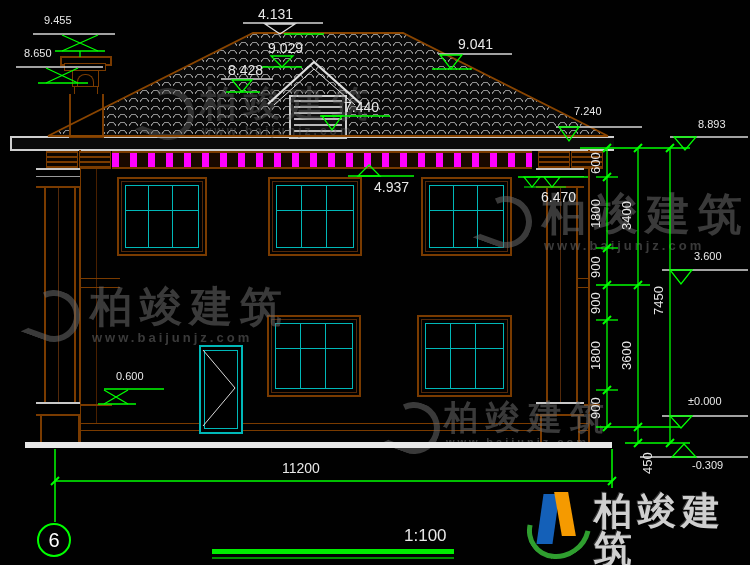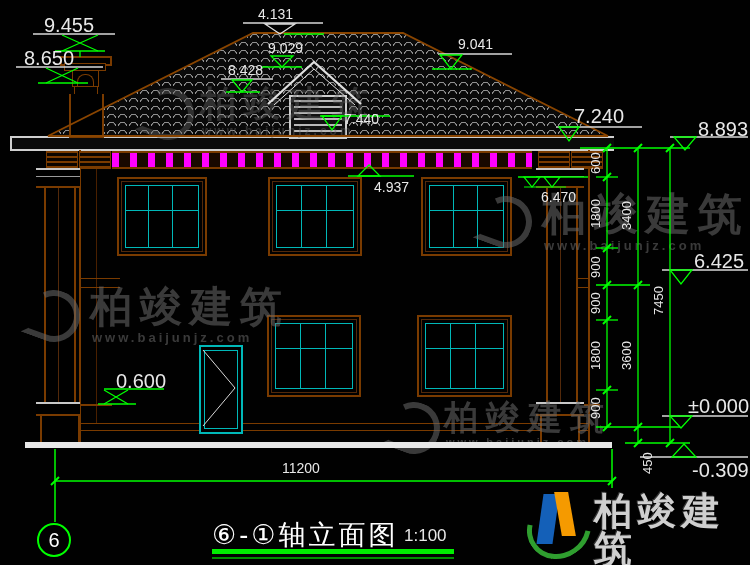--- a/index.html
+++ b/index.html
@@ -5,7 +5,7 @@
   html,body{margin:0;padding:0;background:#000;}
   #stage{position:relative;width:750px;height:565px;background:#010101;overflow:hidden;
          font-family:"Liberation Sans","DejaVu Sans",sans-serif;}
-  .t{position:absolute;color:#e8e8e8;font-size:20px;line-height:1;white-space:nowrap;z-index:6;}
+  .t{position:absolute;color:#e8e8e8;font-size:11px;line-height:1;white-space:nowrap;z-index:6;}
   .ts{font-size:14px;}
   .rot{position:absolute;color:#e8e8e8;font-size:13px;line-height:1;writing-mode:vertical-rl;
        transform:rotate(180deg);text-align:center;z-index:6;}

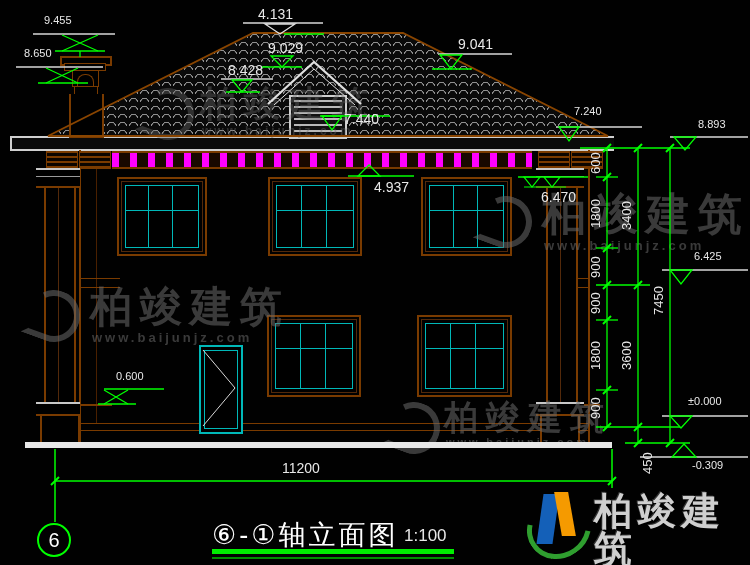--- a/index.html
+++ b/index.html
@@ -291,7 +291,7 @@
   <div class="t ts" style="left:258px;top:7px">4.131</div>
   <div class="t ts" style="left:268px;top:41px">9.029</div>
   <div class="t ts" style="left:228px;top:63px">8.428</div>
-  <div class="t ts" style="left:344px;top:112px">7.440</div>
+  <div class="t ts" style="left:344px;top:100px">7.440</div>
   <div class="t ts" style="left:458px;top:37px">9.041</div>
   <div class="t" style="left:574px;top:106px">7.240</div>
   <div class="t" style="left:698px;top:119px">8.893</div>

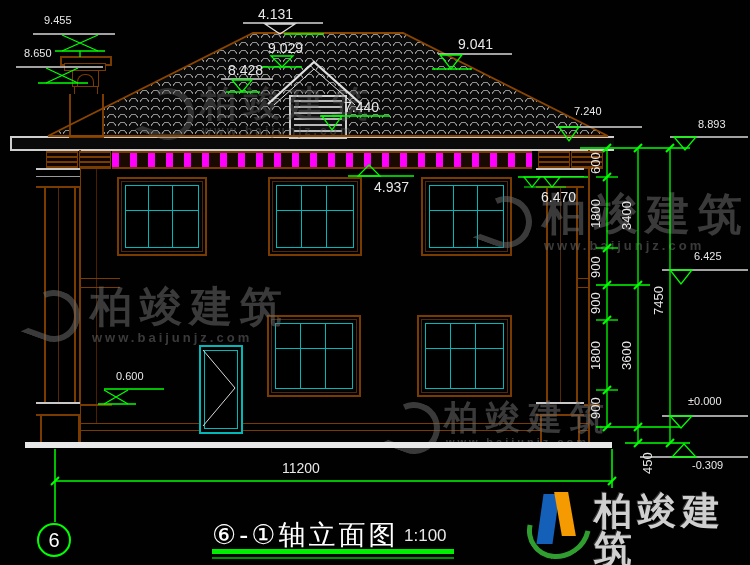--- a/index.html
+++ b/index.html
@@ -297,7 +297,7 @@
   <div class="t" style="left:698px;top:119px">8.893</div>
   <div class="t ts" style="left:374px;top:180px">4.937</div>
   <div class="t ts" style="left:541px;top:190px">6.470</div>
-  <div class="t" style="left:694px;top:251px">6.425</div>
+  <div class="t" style="left:694px;top:251px">3.600</div>
   <div class="t" style="left:688px;top:396px">±0.000</div>
   <div class="t" style="left:692px;top:460px">-0.309</div>
   <div class="t" style="left:116px;top:371px">0.600</div>

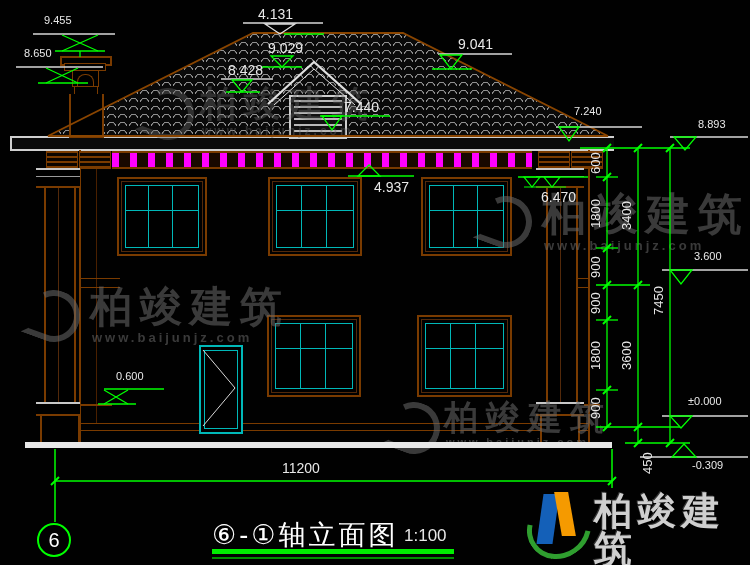--- a/index.html
+++ b/index.html
@@ -318,7 +318,6 @@
   <div id="axis6">
       <span>6</span>
     </div>
-  <div id="titleText">⑥-①轴立面图</div>
   <div id="scaleText">1:100</div>
   <div id="titleBar1"></div>
   <div id="titleBar2"></div>

